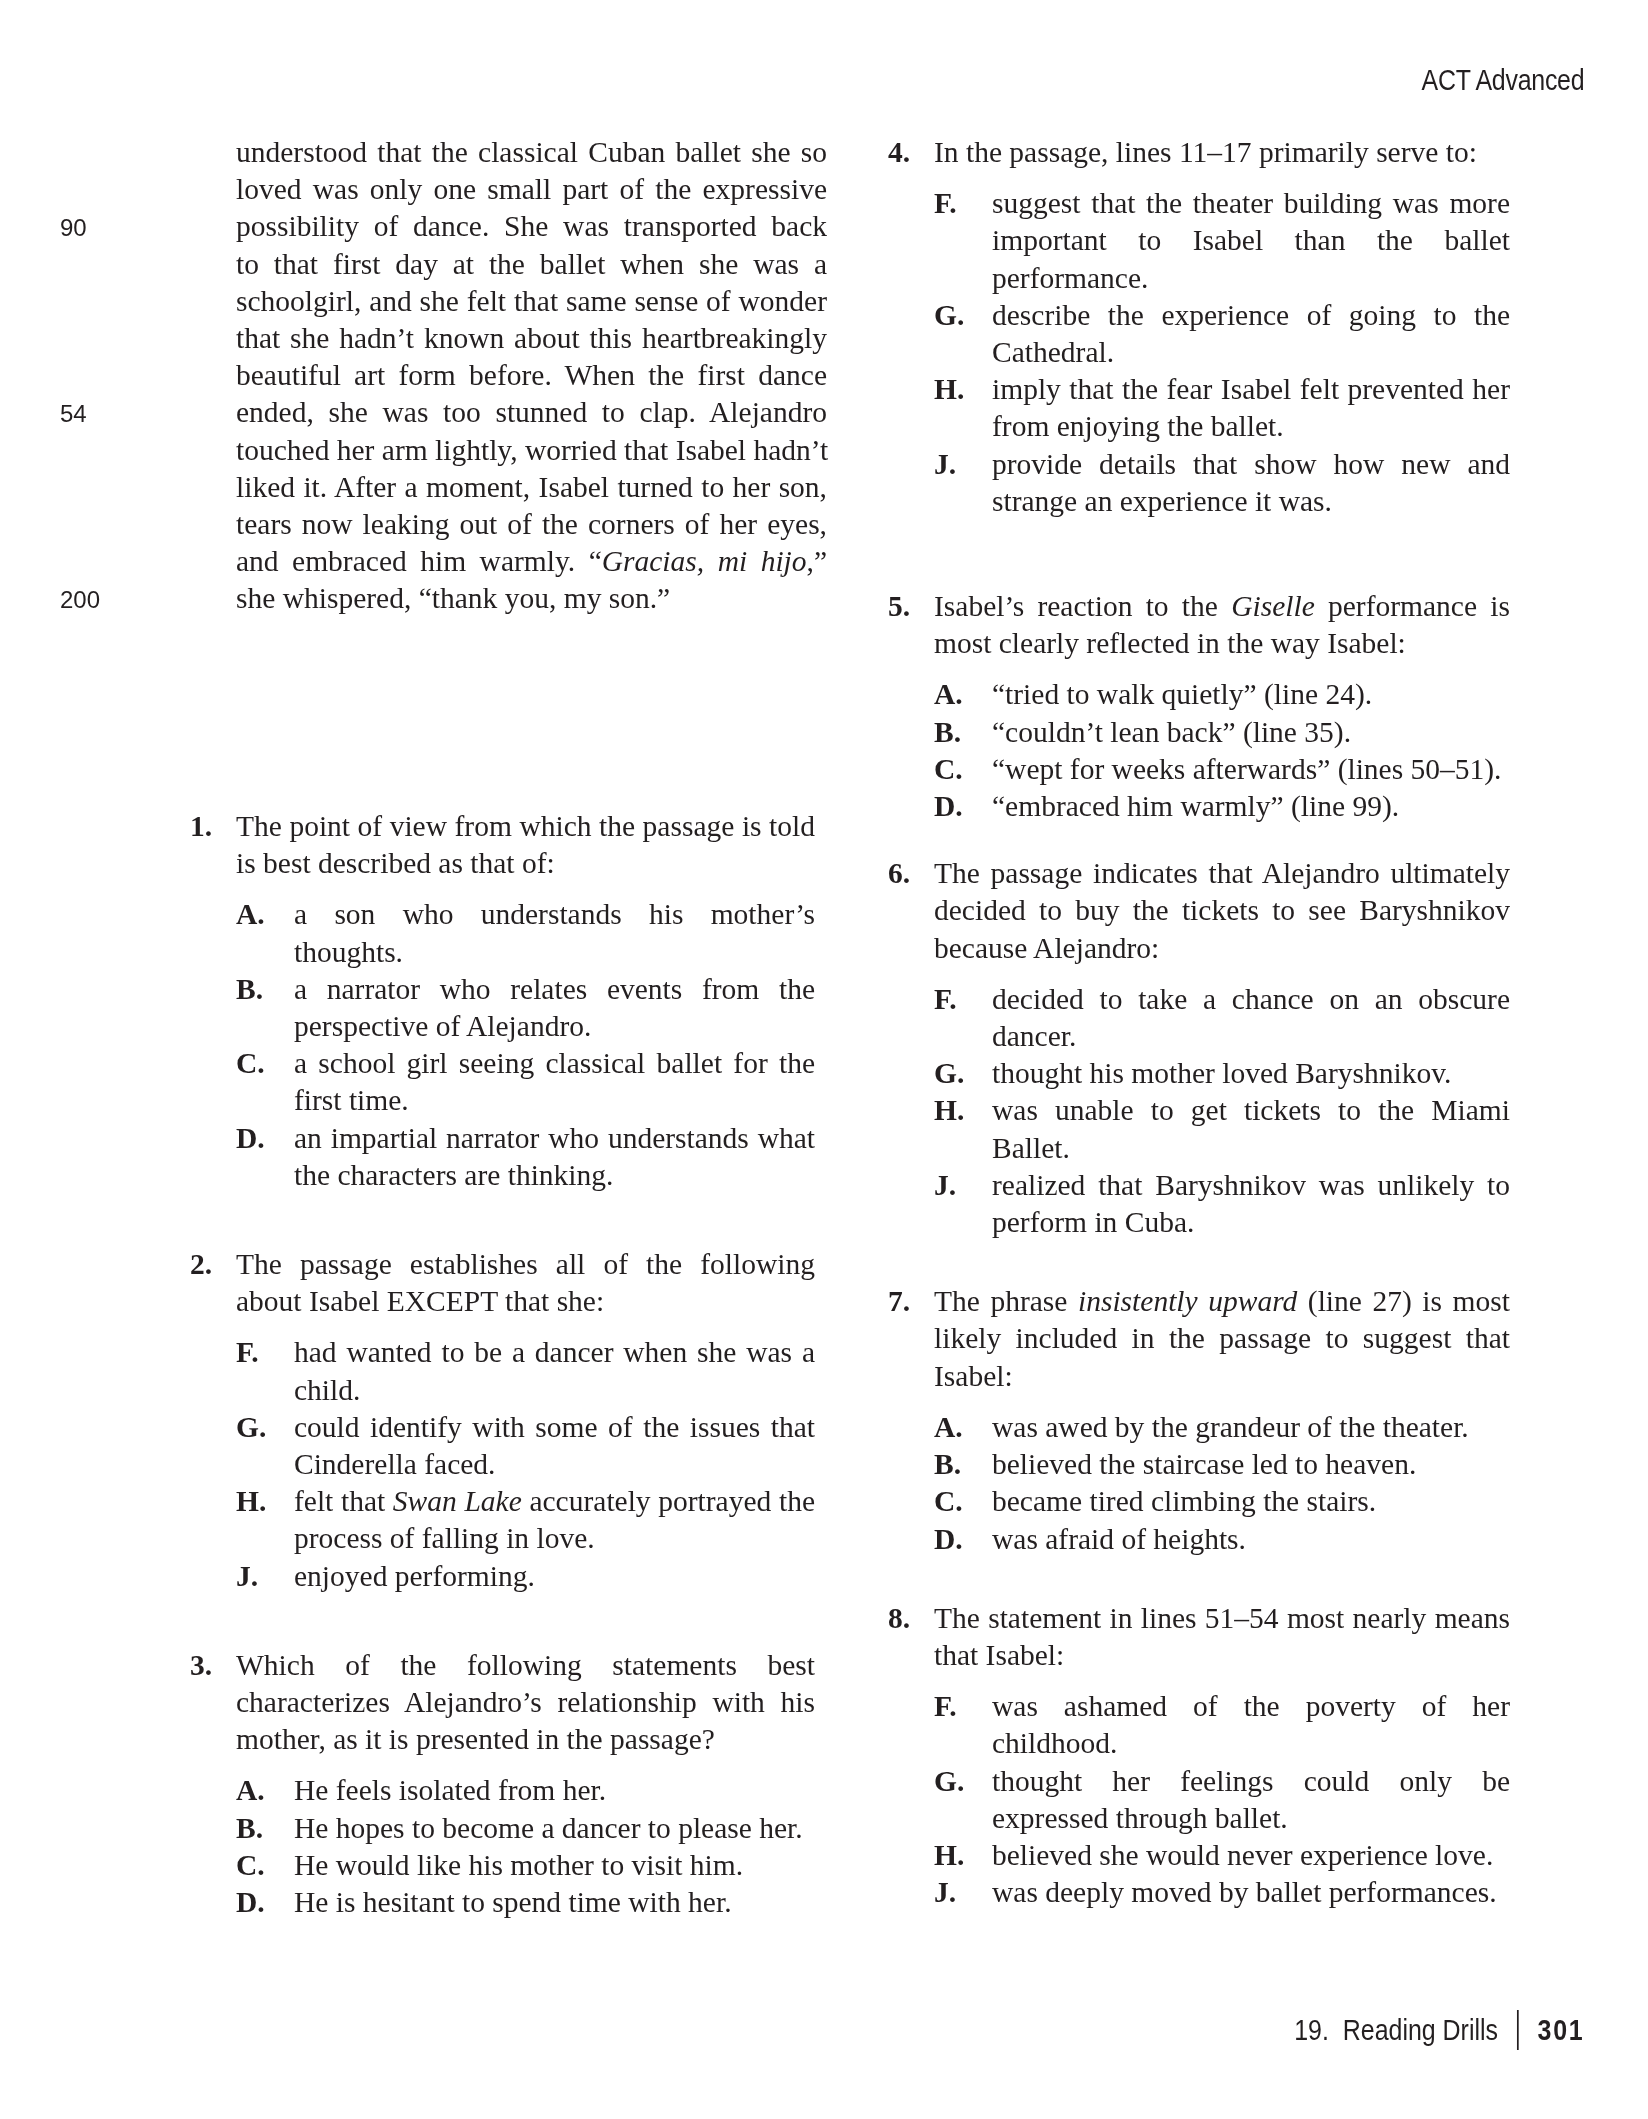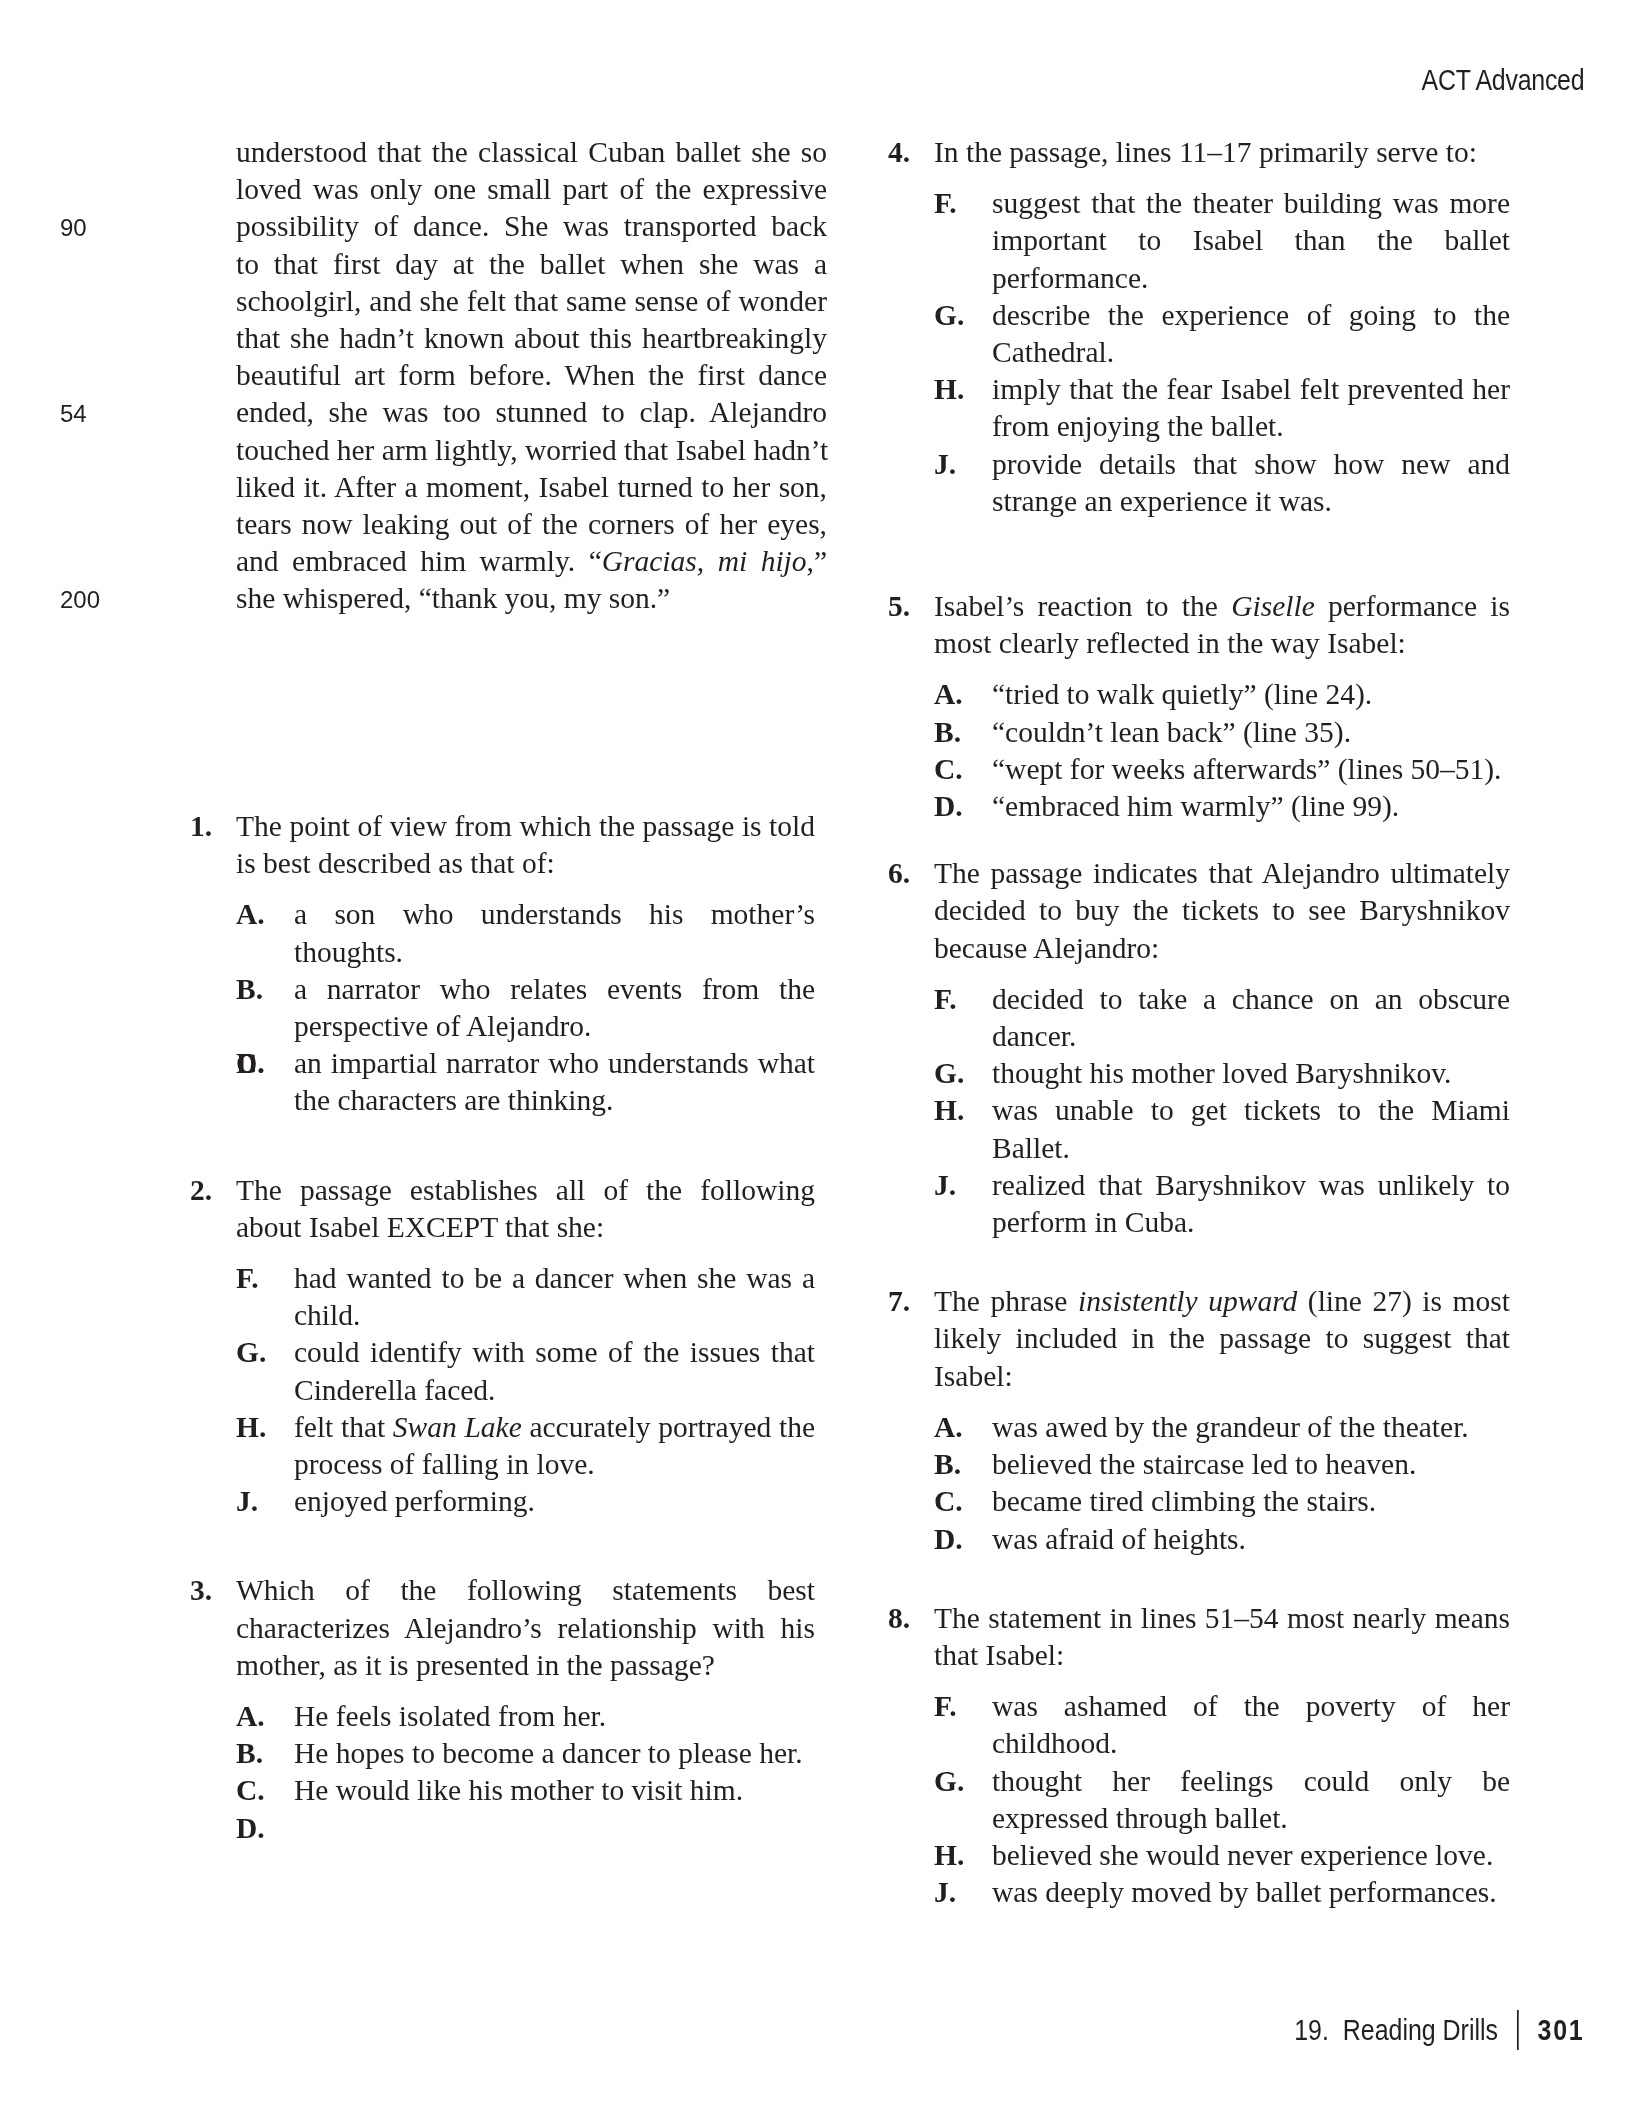--- a/index.html
+++ b/index.html
@@ -115,7 +115,7 @@
     <div class="choices">
       <div class="choice"><span class="letter">A.</span><span>a son who understands his mother’s thoughts.</span></div>
       <div class="choice"><span class="letter">B.</span><span>a narrator who relates events from the perspective of Alejandro.</span></div>
-      <div class="choice"><span class="letter">C.</span></div>
+      <div class="choice"><span class="letter">C.</span><span>a school girl seeing classical ballet for the first time.</span></div>
       <div class="choice"><span class="letter">D.</span><span>an impartial narrator who understands what the characters are thinking.</span></div>
     </div>
   </div>

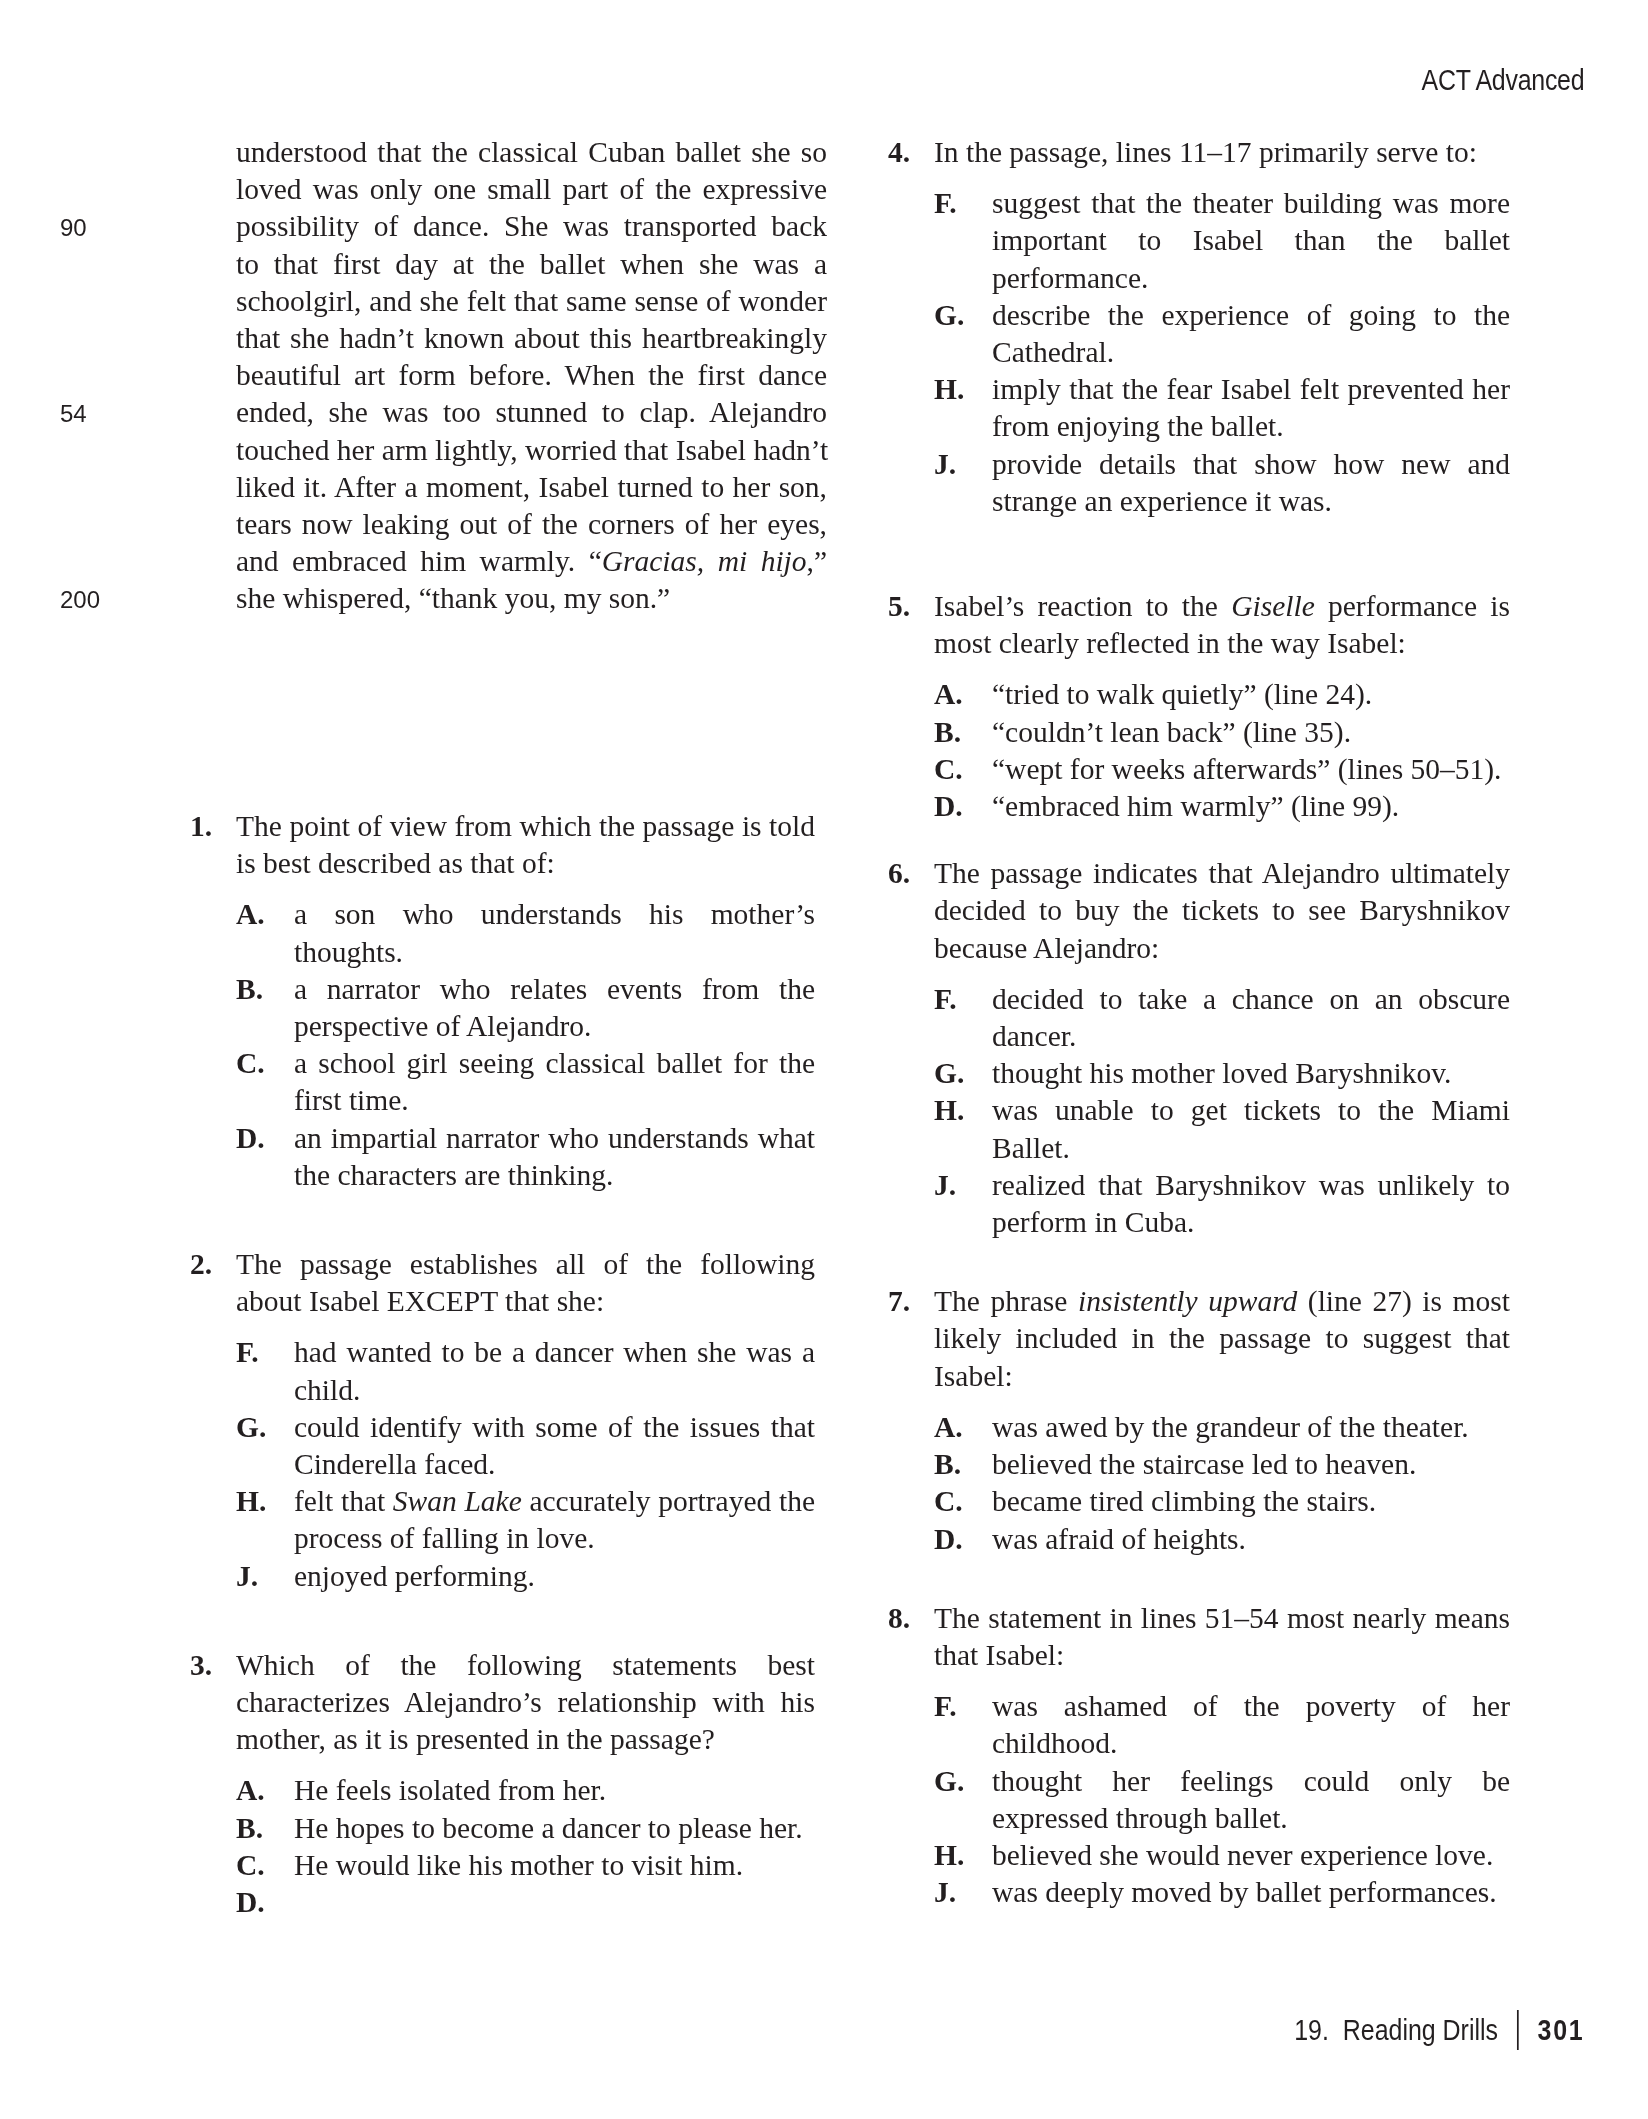--- a/index.html
+++ b/index.html
@@ -138,7 +138,7 @@
       <div class="choice"><span class="letter">A.</span><span>He feels isolated from her.</span></div>
       <div class="choice"><span class="letter">B.</span><span>He hopes to become a dancer to please her.</span></div>
       <div class="choice"><span class="letter">C.</span><span>He would like his mother to visit him.</span></div>
-      <div class="choice"><span class="letter">D.</span></div>
+      <div class="choice"><span class="letter">D.</span><span>He is hesitant to spend time with her.</span></div>
     </div>
   </div>
 </div>

